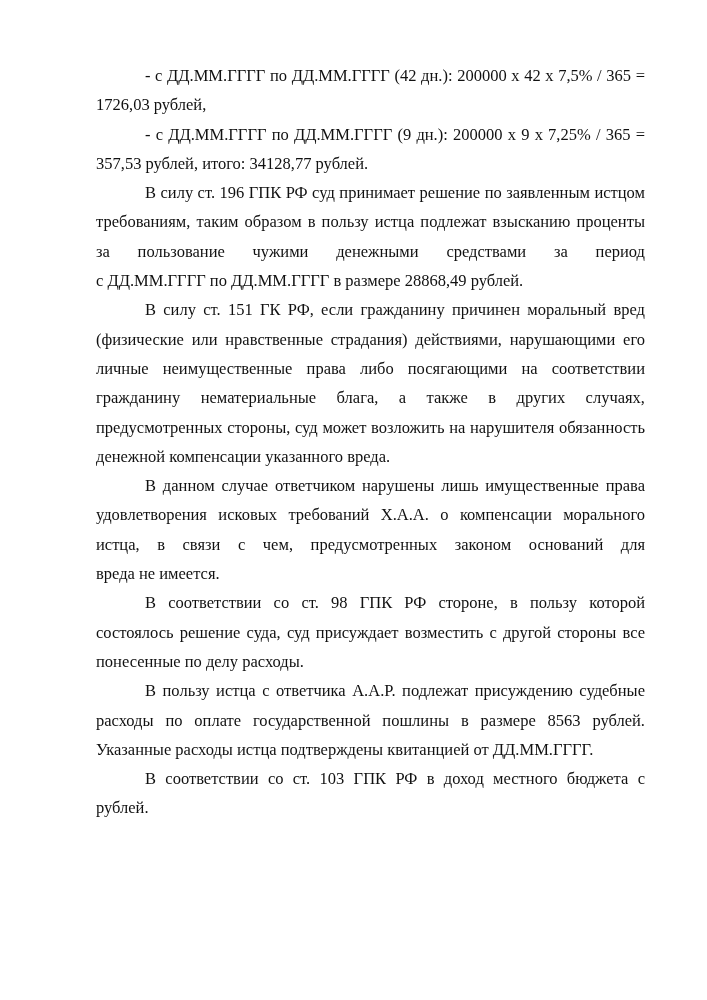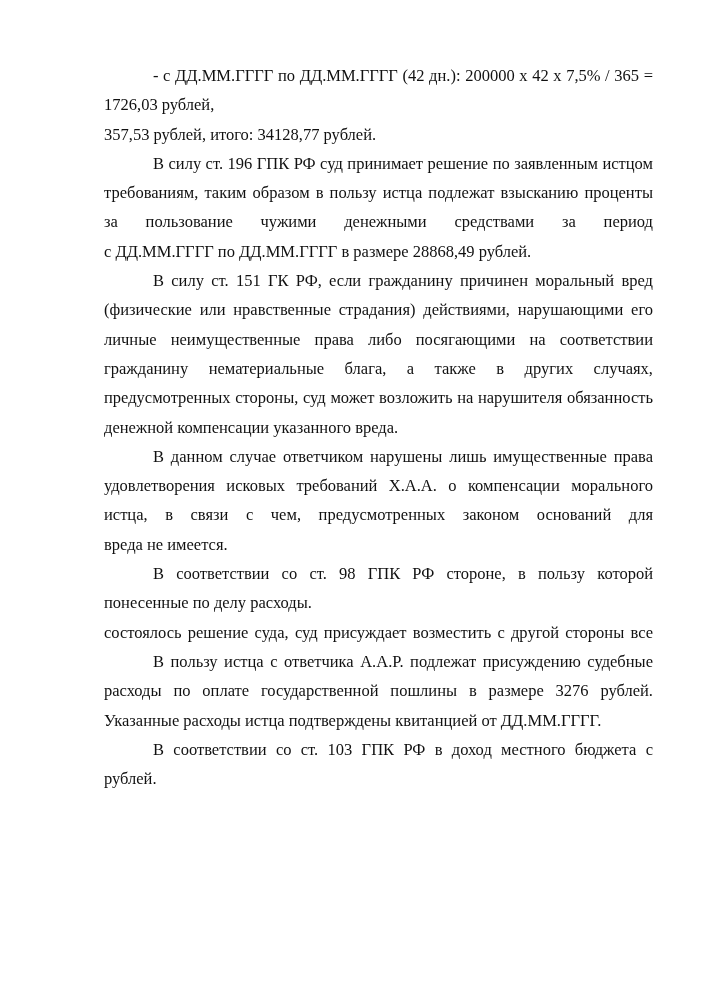--- a/index.html
+++ b/index.html
@@ -16,7 +16,7 @@
   }
   .doc-body {
     position: absolute;
-    left: 104px;
+    left: 96px;
     top: 61px;
     width: 549px;
     color: #111111;

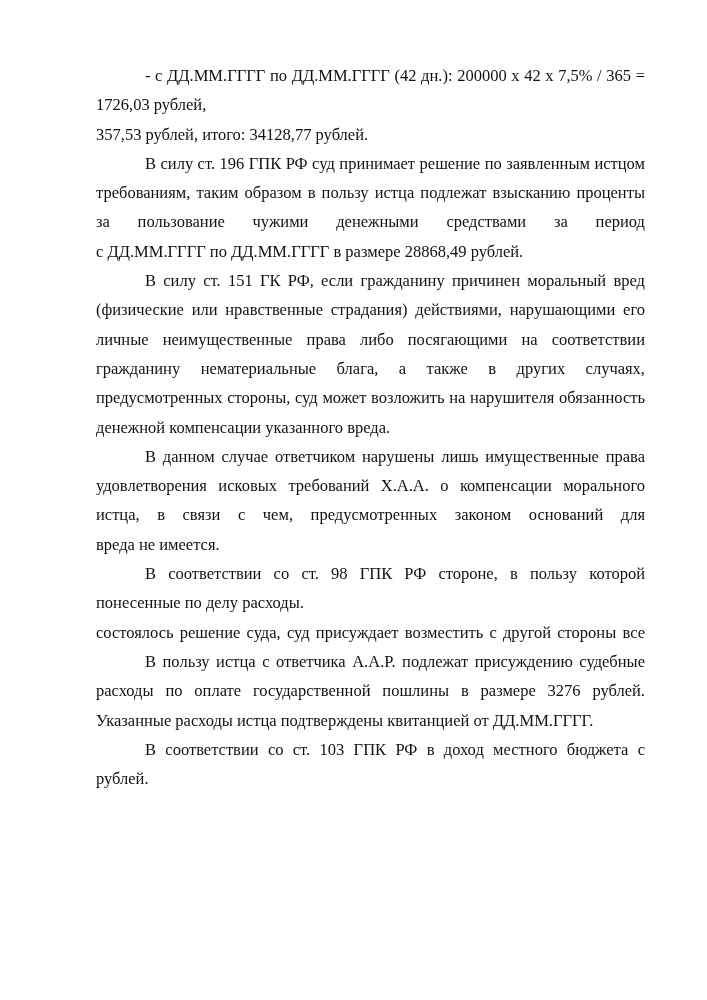--- a/index.html
+++ b/index.html
@@ -52,6 +52,7 @@
         <div class="text-line last">1726,03 рублей,</div>
       </div>
       <div class="paragraph">
+        <div class="text-line first">- с ДД.ММ.ГГГГ по ДД.ММ.ГГГГ (9 дн.): 200000 х 9 х 7,25% / 365 =</div>
         <div class="text-line last">357,53 рублей, итого: 34128,77 рублей.</div>
       </div>
       <div class="paragraph">

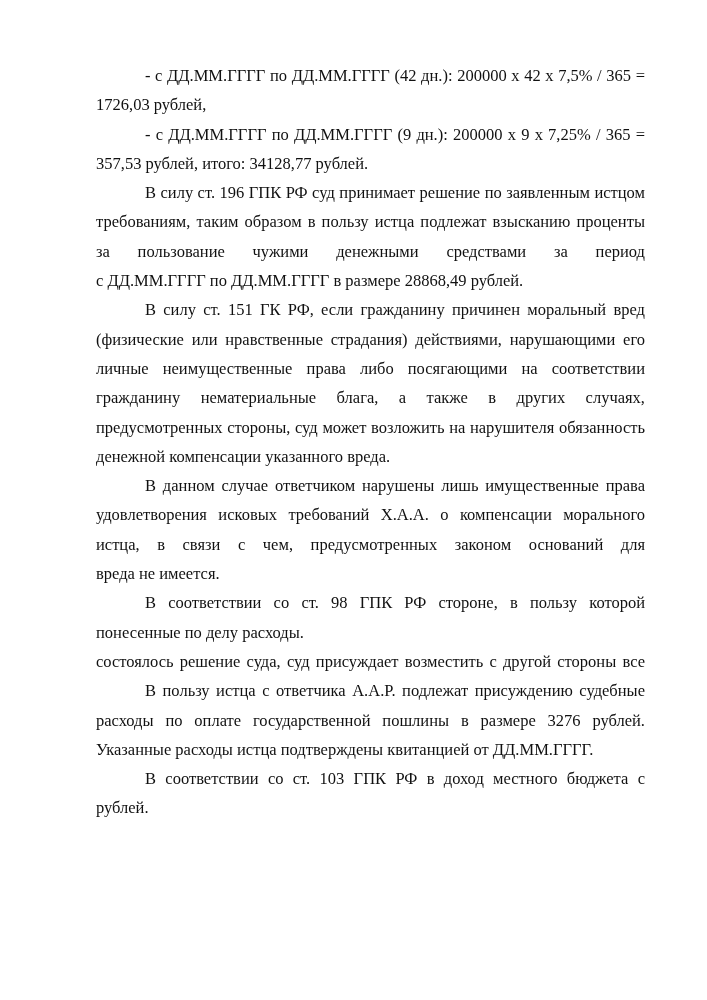--- a/index.html
+++ b/index.html
@@ -79,8 +79,8 @@
       </div>
       <div class="paragraph">
         <div class="text-line first">В соответствии со ст. 98 ГПК РФ стороне, в пользу которой</div>
+        <div class="text-line">состоялось решение суда, суд присуждает возместить с другой стороны все</div>
         <div class="text-line last">понесенные по делу расходы.</div>
-        <div class="text-line">состоялось решение суда, суд присуждает возместить с другой стороны все</div>
       </div>
       <div class="paragraph">
         <div class="text-line first">В пользу истца с ответчика А.А.Р. подлежат присуждению судебные</div>

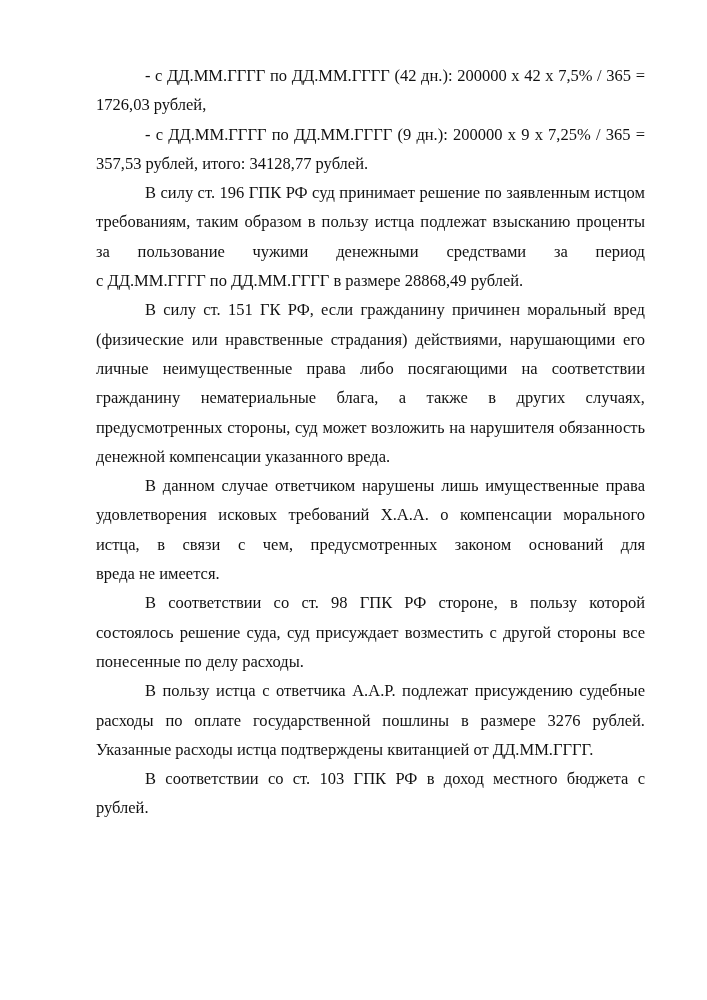--- a/index.html
+++ b/index.html
@@ -84,7 +84,7 @@
       </div>
       <div class="paragraph">
         <div class="text-line first">В пользу истца с ответчика А.А.Р. подлежат присуждению судебные</div>
-        <div class="text-line">расходы по оплате государственной пошлины в размере 3276 рублей.</div>
+        <div class="text-line">расходы по оплате государственной пошлины в размере 8563 рублей.</div>
         <div class="text-line last">Указанные расходы истца подтверждены квитанцией от ДД.ММ.ГГГГ.</div>
       </div>
       <div class="paragraph">

